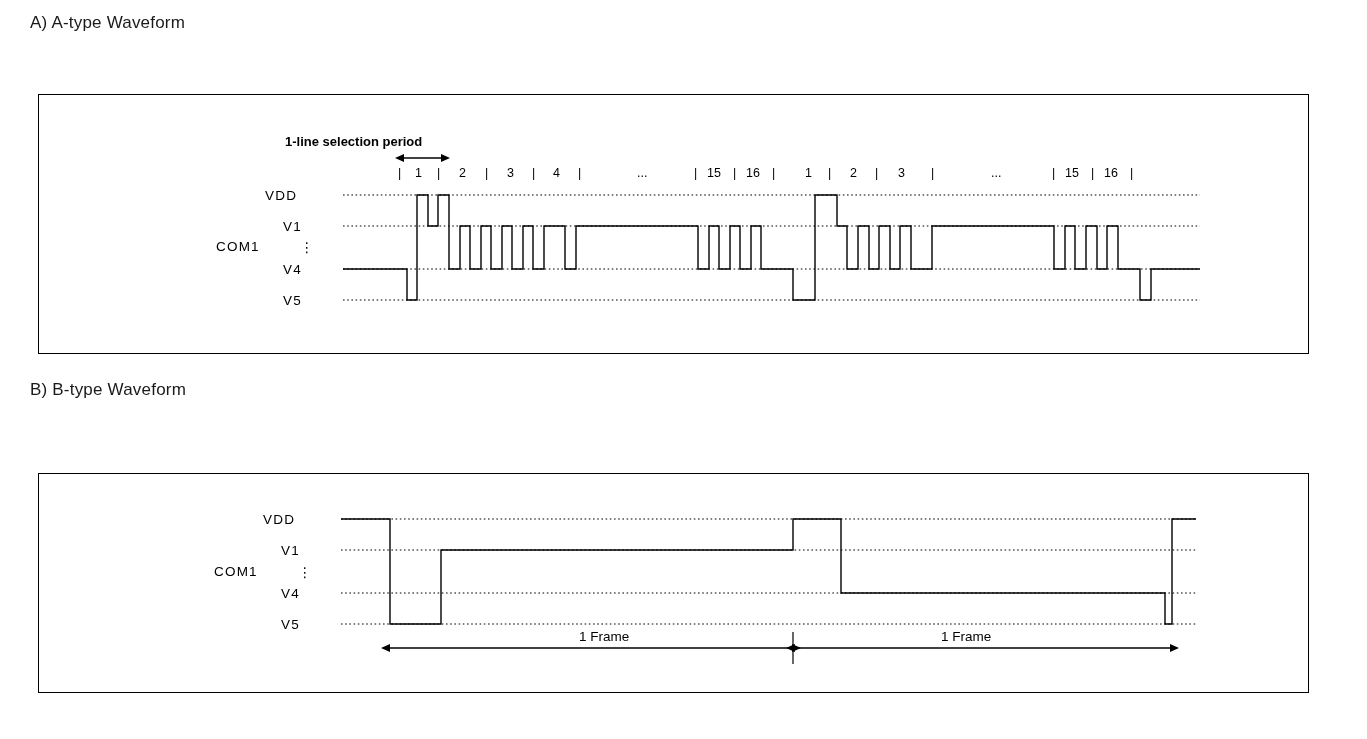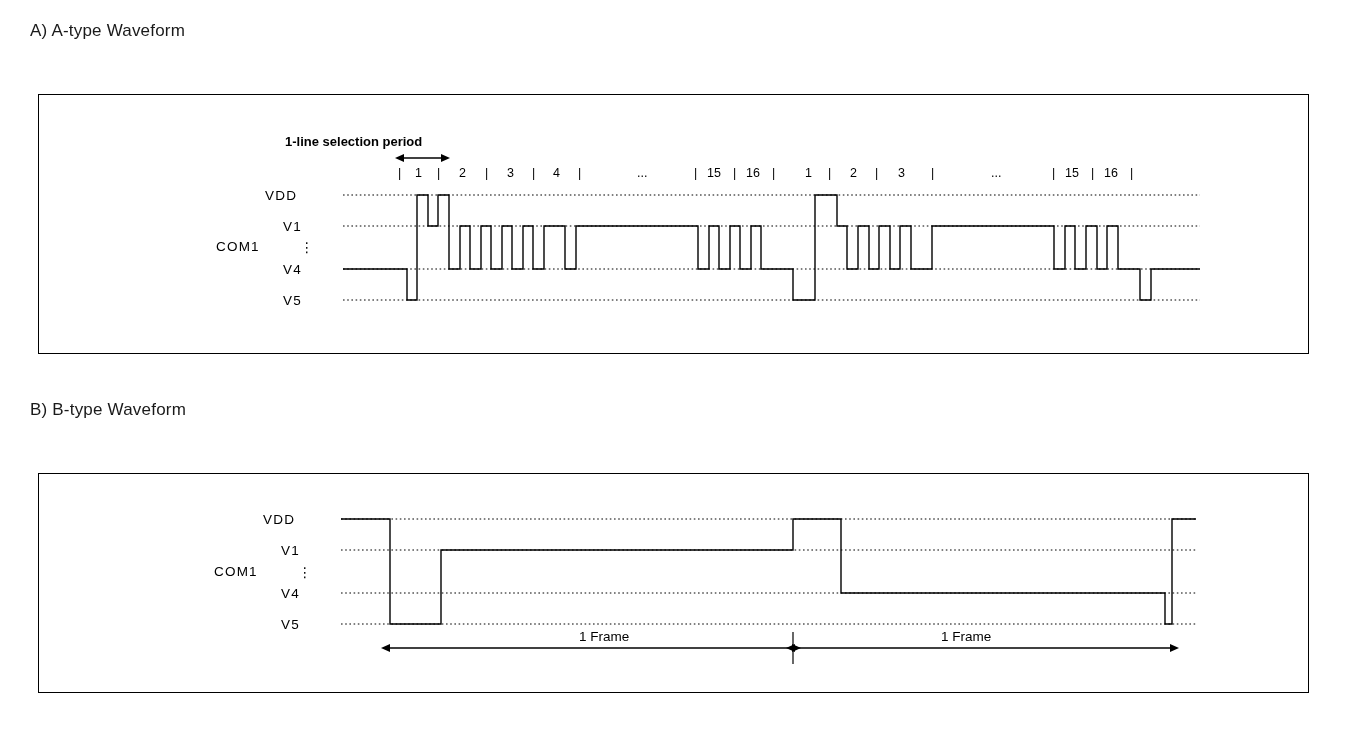--- a/index.html
+++ b/index.html
@@ -21,7 +21,6 @@
     color: #1a1a1a;
     letter-spacing: 0.2px;
     white-space: nowrap;
-    margin-top: 8px;
   }
   #title-a { left: 30px; top: 13px; }
   #title-b { left: 30px; top: 392px; }

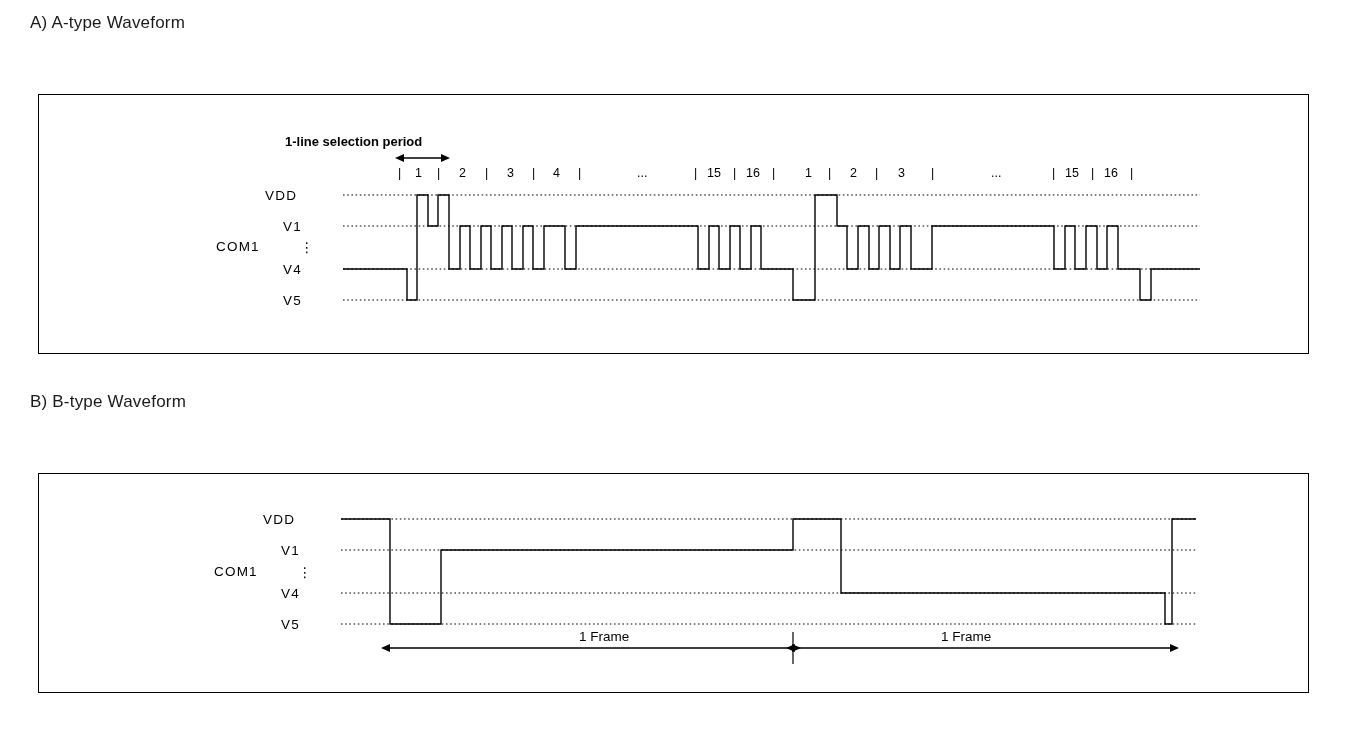--- a/index.html
+++ b/index.html
@@ -23,7 +23,7 @@
     white-space: nowrap;
   }
   #title-a { left: 30px; top: 13px; }
-  #title-b { left: 30px; top: 392px; }
+  #title-b { left: 30px; top: 380px; }
 
   .panel {
     position: absolute;

